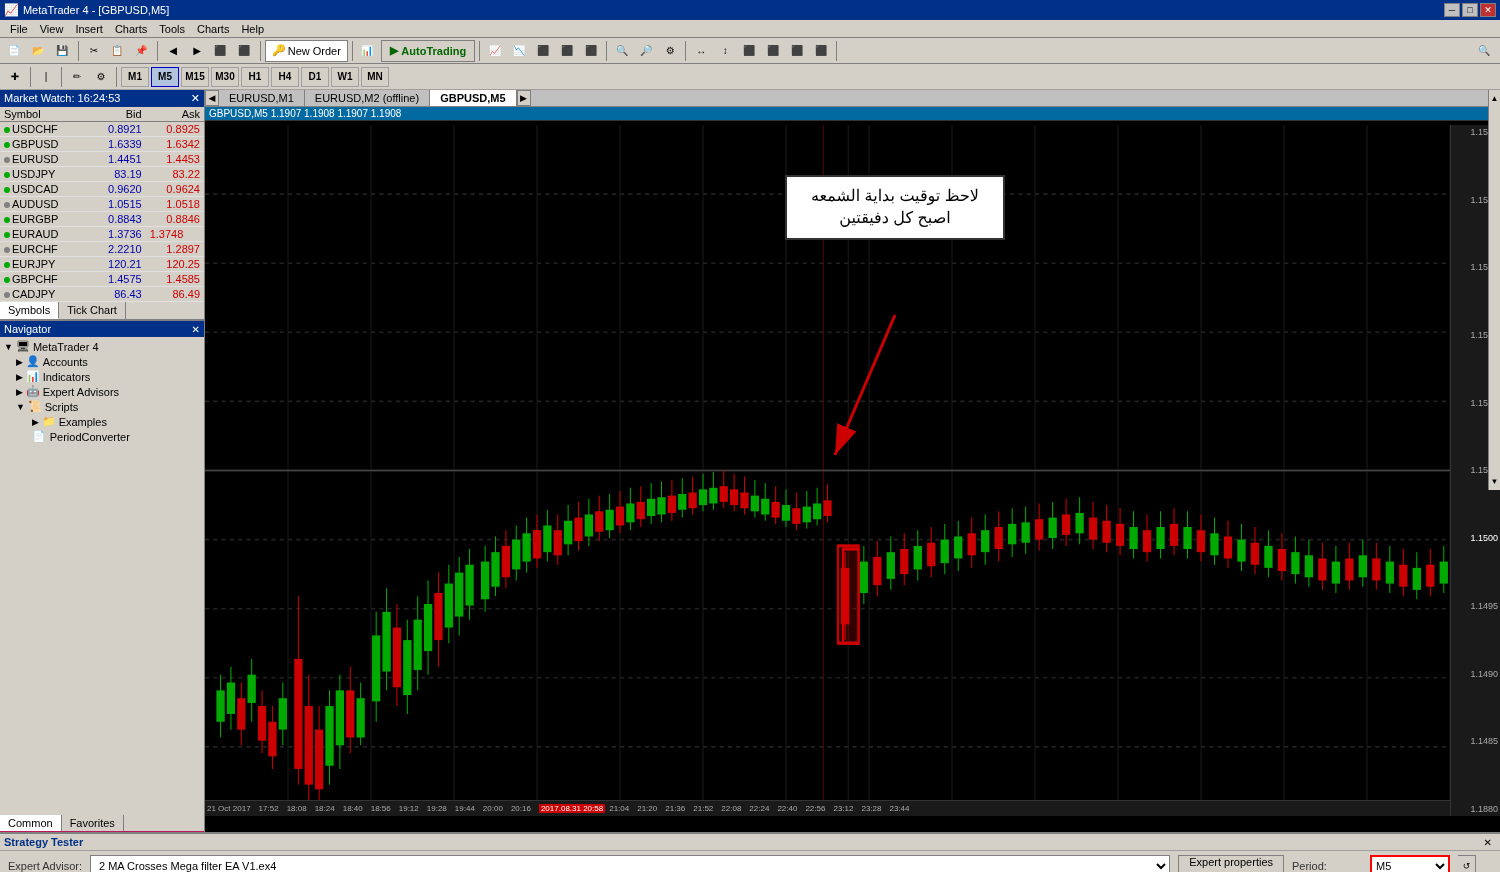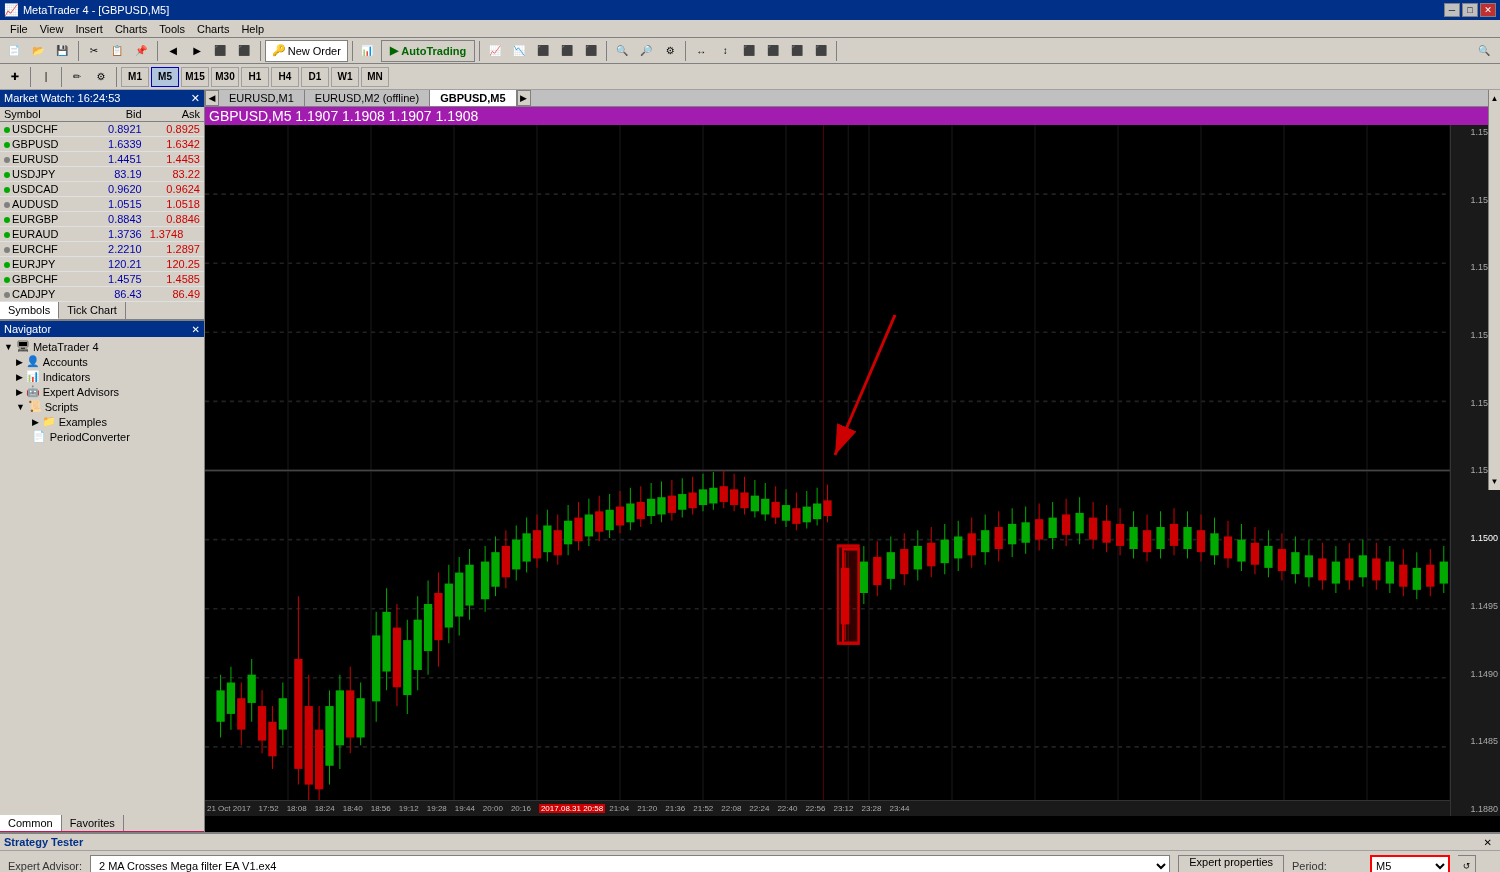--- a/index.html
+++ b/index.html
@@ -64,7 +64,7 @@
     .chart-tab.active { background: #fff; font-weight: bold; }
 
     #chart-canvas { flex: 1; background: #000; position: relative; overflow: hidden; }
-    #chart-info-bar { background: #a21caf; color: #fff; padding: 1px 4px; font-size: 14px; border-bottom: 1px solid #333; }
+    #chart-info-bar { background: #0369a1; color: #fff; padding: 1px 4px; font-size: 10px; border-bottom: 1px solid #333; }
     .price-axis { position: absolute; top: 0; right: 0; width: 50px; bottom: 0; background: #1a1a1a; border-left: 1px solid #333; display: flex; flex-direction: column; justify-content: space-between; color: #aaa; font-size: 9px; padding: 2px 2px; }
     .price-label { text-align: right; }
     .time-axis { position: absolute; bottom: 0; left: 0; right: 50px; height: 16px; background: #1a1a1a; border-top: 1px solid #333; color: #aaa; font-size: 8px; display: flex; align-items: center; overflow: hidden; }

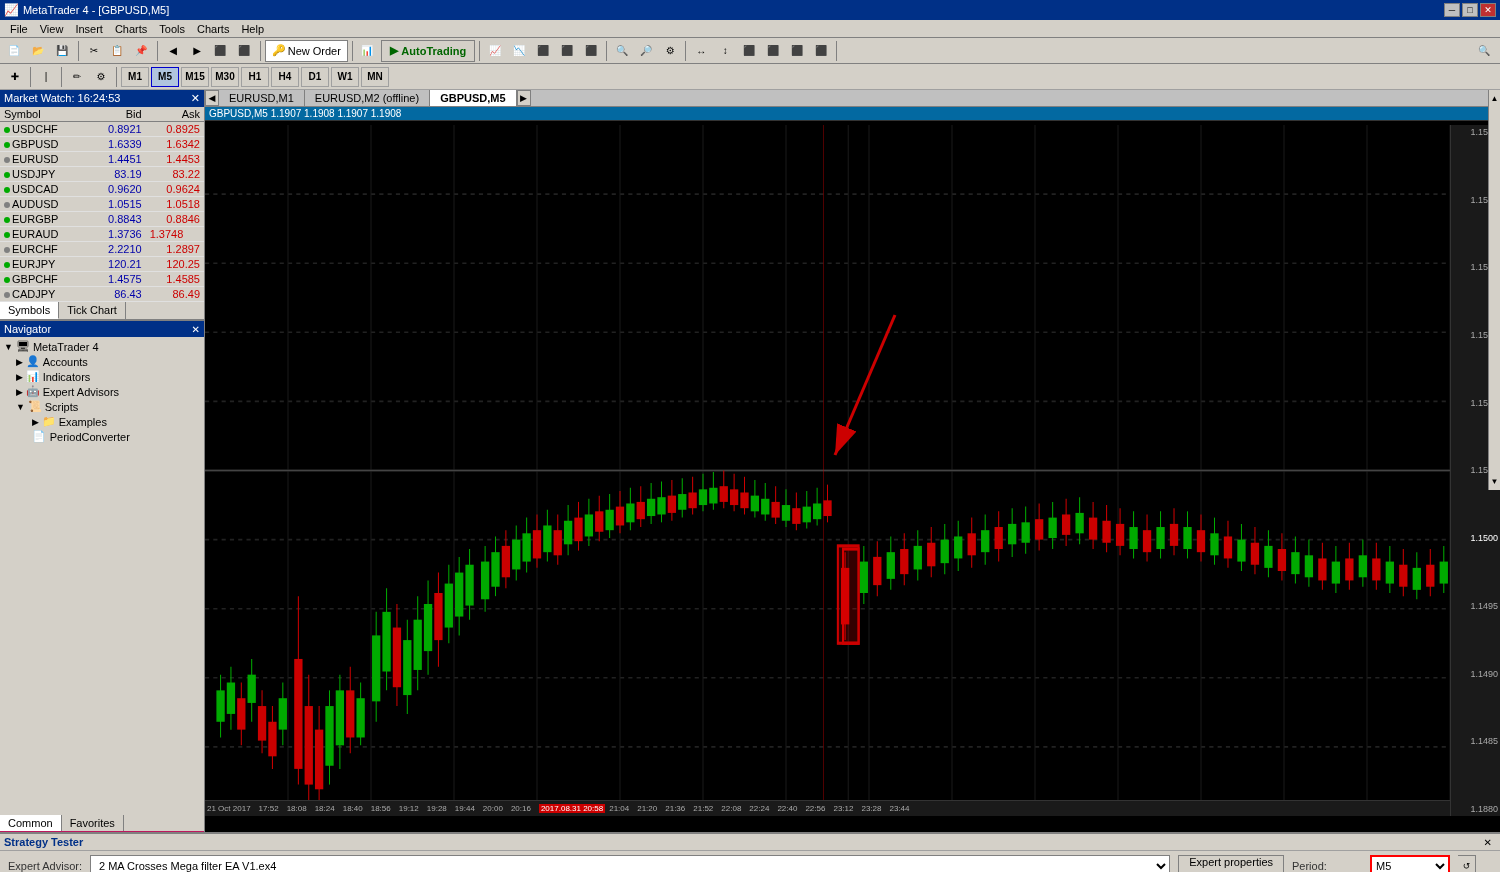--- a/index.html
+++ b/index.html
@@ -663,6 +663,10 @@
           <span style="margin-right:8px;">23:44</span>
         </div>
 
+        <div class="annotation-box" style="top: 50px; left: 580px; width: 220px;">
+          <div style="font-size:16px;">لاحظ توقيت بداية الشمعه</div>
+          <div style="font-size:16px;">اصبح كل دفيقتين</div>
+        </div>
 
         <svg style="position:absolute; top:0; left:0; width:100%; height:100%; pointer-events:none; z-index:8;">
           <defs>

